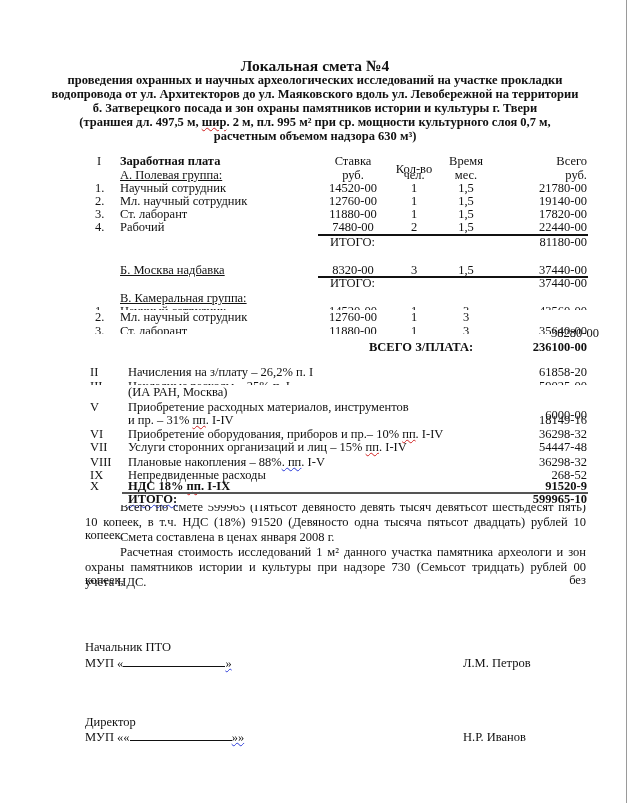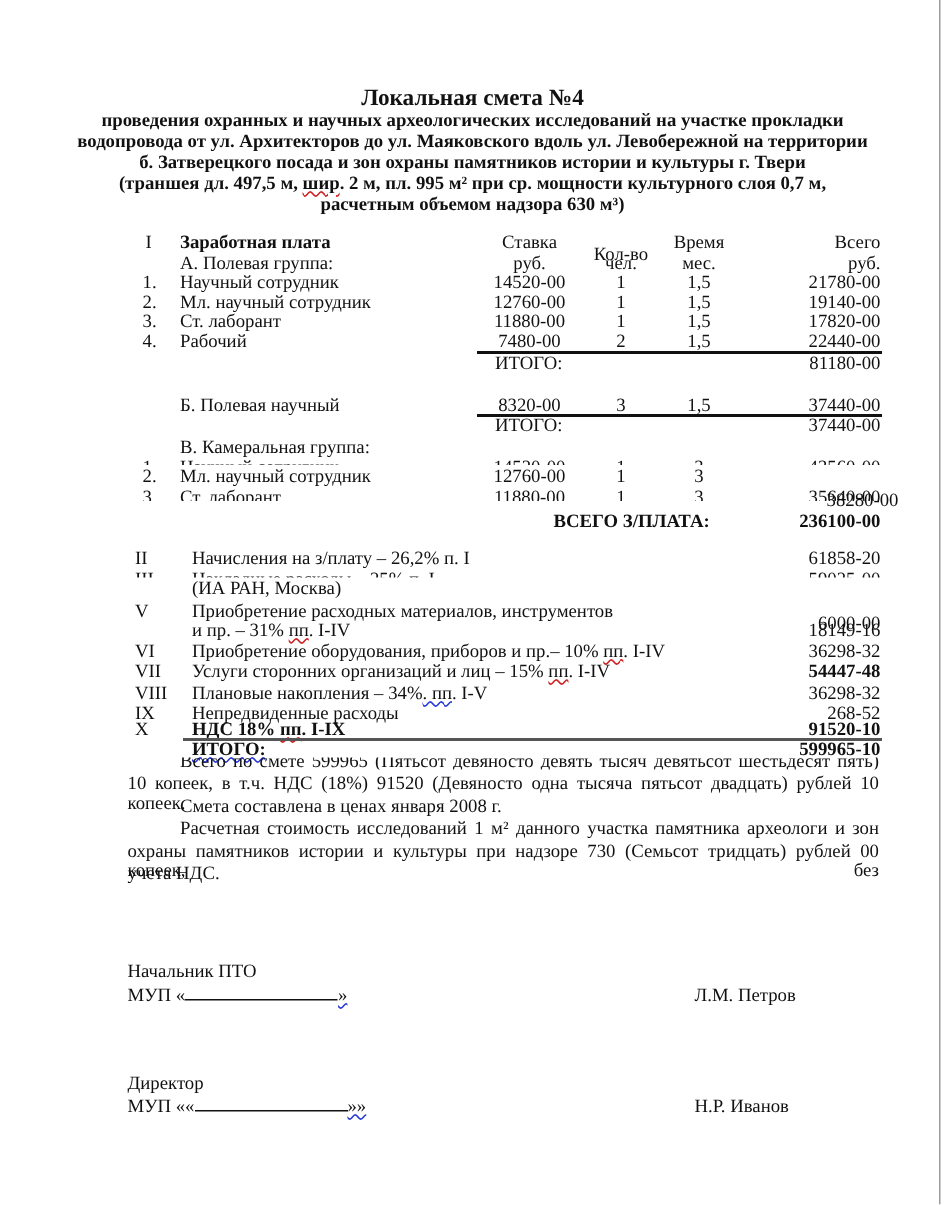--- a/index.html
+++ b/index.html
@@ -13,7 +13,7 @@
     .title { left: 0; width: 630px; top: 58px; text-align: center; font-weight: bold; font-size: 15.5px; }
     .sub { left: 0; width: 680px; text-align: center; font-weight: bold; font-size: 12.5px; }
     .bold { font-weight: bold; }
-    .u { }
+    .u { text-decoration: underline; }
     .wavy-red { text-decoration: underline wavy #d02020; text-decoration-thickness: 1px; }
     .wavy-blue { text-decoration: underline wavy #2a3ad8; text-decoration-thickness: 1px; }
     .r { text-align: right; }

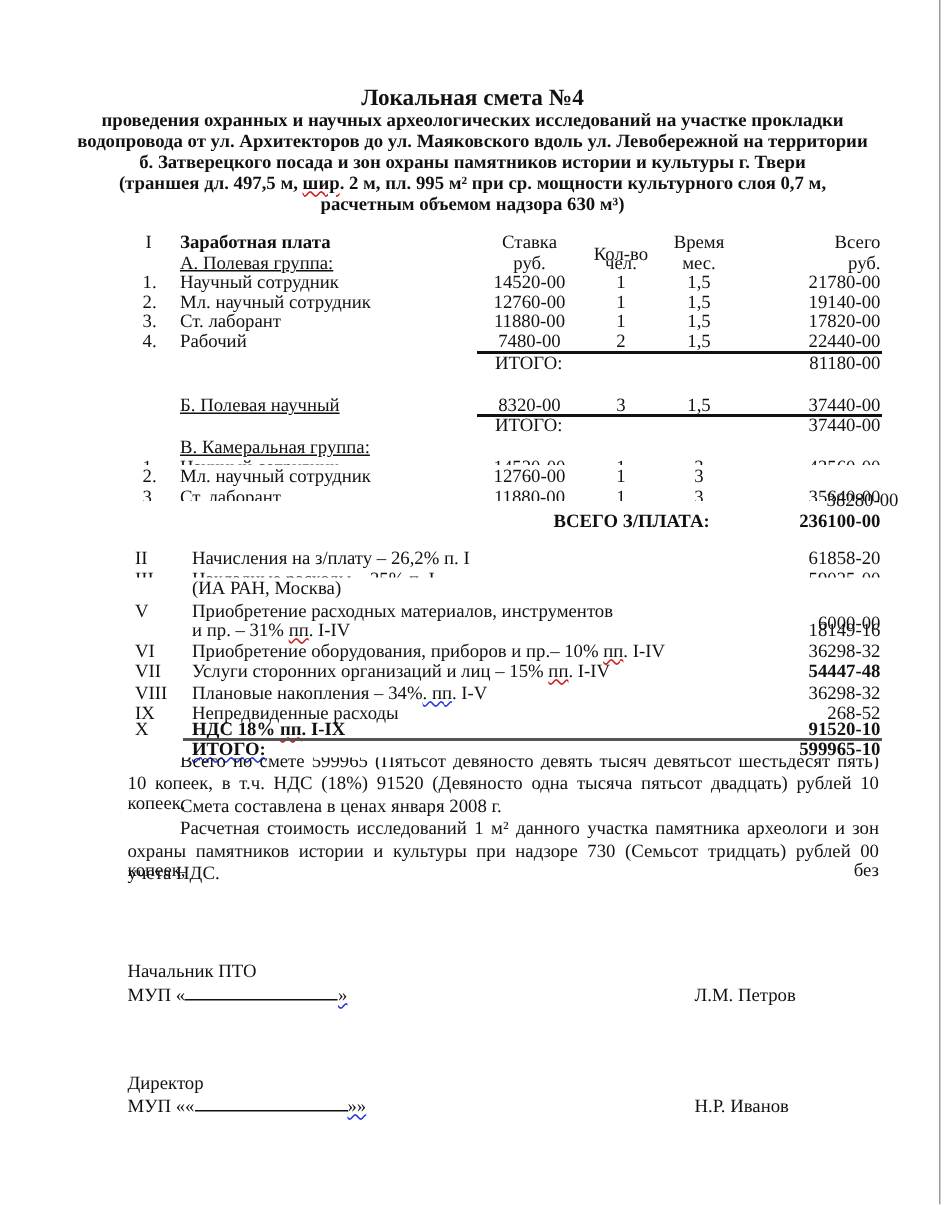--- a/index.html
+++ b/index.html
@@ -86,7 +86,7 @@
 <div class="abs" style="left:330px;top:236px;">ИТОГО:</div>
 <div class="abs r" style="left:500px;width:87px;top:236px;">81180-00</div>
 
-<div class="abs u" style="left:120px;top:264px;">Б. Полевая научный</div>
+<div class="abs u" style="left:120px;top:264px;">Б. Москва надбавка</div>
 <div class="abs c" style="left:318px;width:70px;top:264px;">8320-00</div>
 <div class="abs c" style="left:388px;width:52px;top:264px;">3</div>
 <div class="abs c" style="left:440px;width:52px;top:264px;">1,5</div>

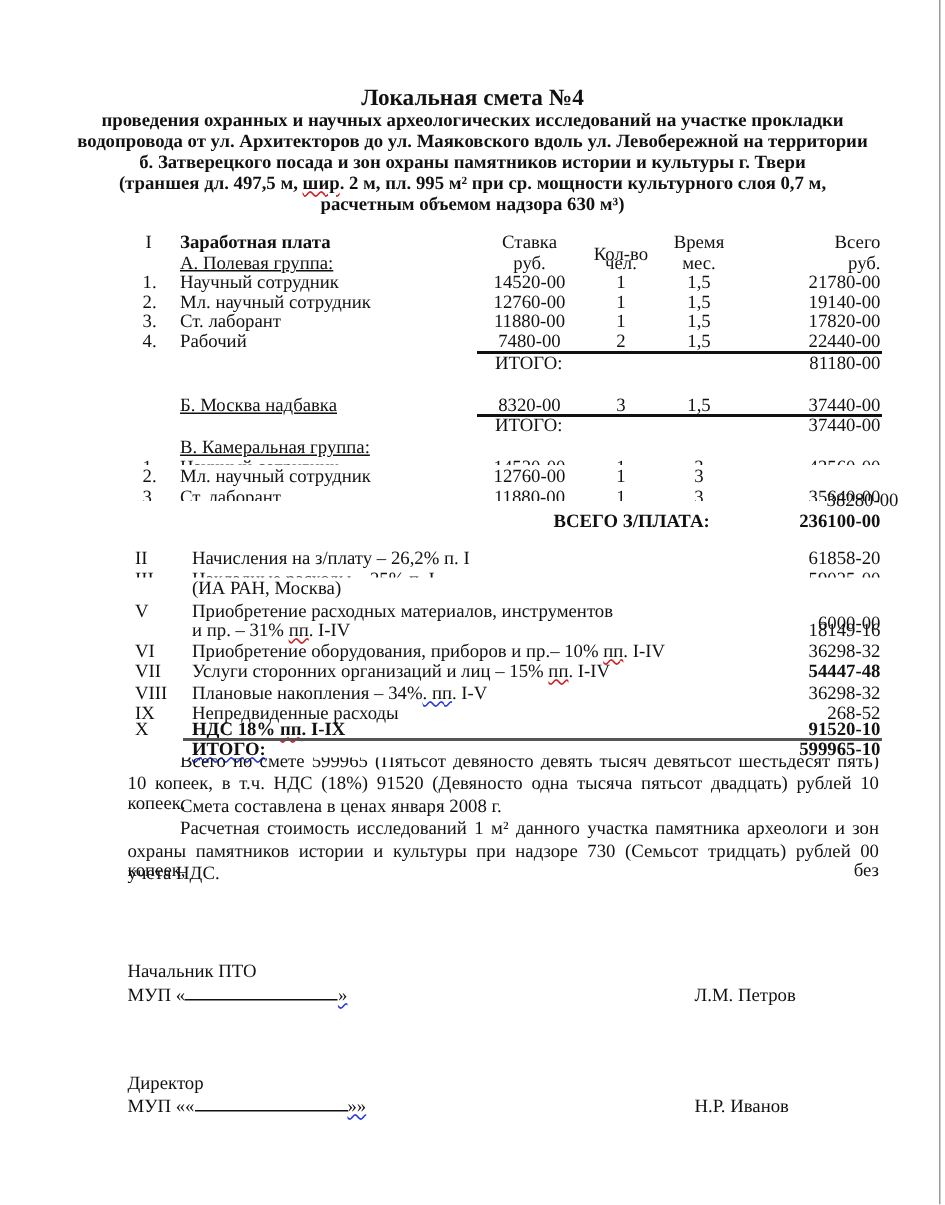--- a/index.html
+++ b/index.html
@@ -153,7 +153,7 @@
 <div>
   <div class="abs" style="left:90px;top:441px;">VII</div>
   <div class="abs" style="left:128px;top:441px;"><span>Услуги сторонних организаций и лиц – 15% </span><span class="wavy-red">пп</span><span>. I-IV</span></div>
-  <div class="abs r" style="left:480px;width:107px;top:441px;font-weight:bold;">54447-48</div>
+  <div class="abs r" style="left:480px;width:107px;top:441px;">54447-48</div>
 </div>
 <div>
   <div class="abs" style="left:90px;top:456px;">VIII</div>

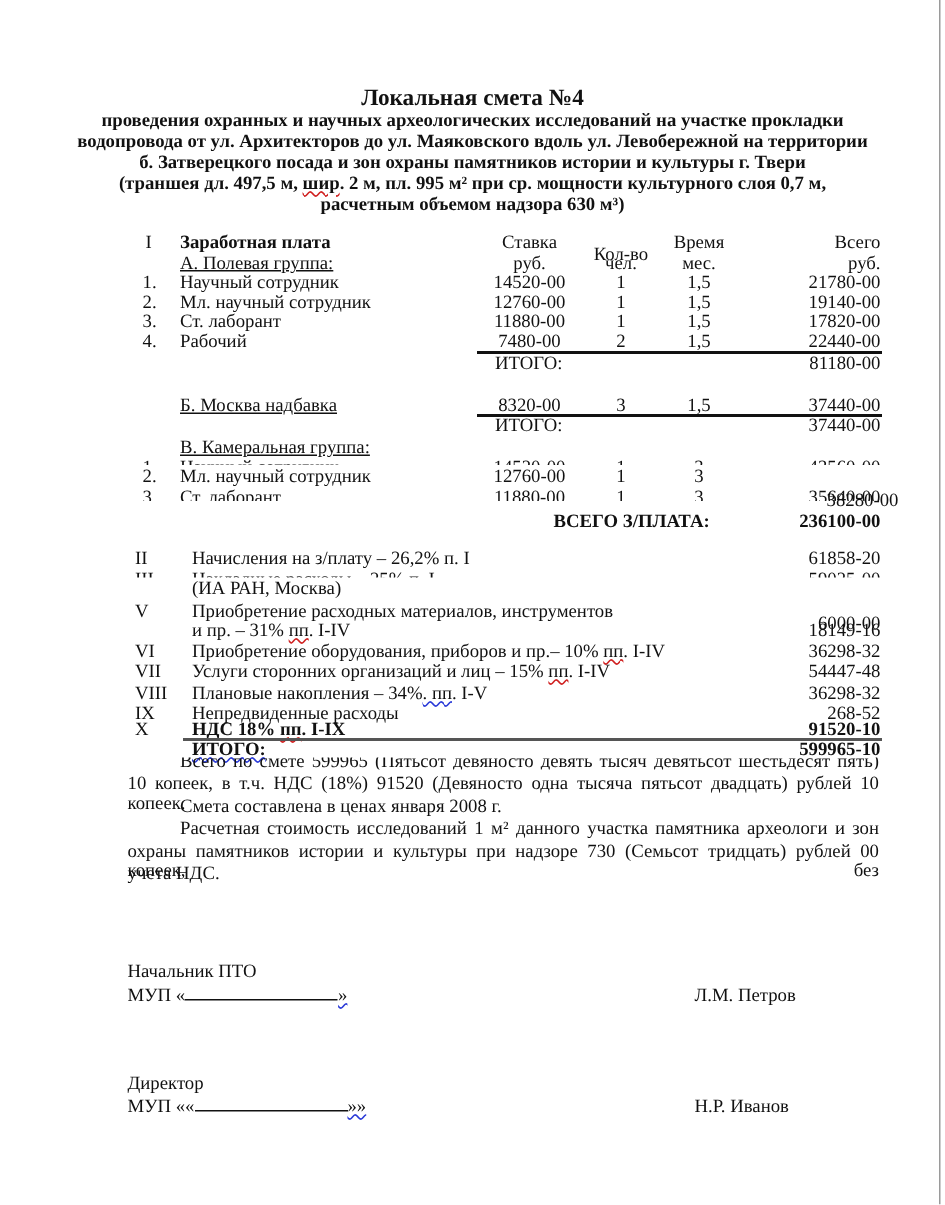--- a/index.html
+++ b/index.html
@@ -157,7 +157,7 @@
 </div>
 <div>
   <div class="abs" style="left:90px;top:456px;">VIII</div>
-  <div class="abs" style="left:128px;top:456px;"><span>Плановые накопления – 34%</span><span class="wavy-blue">. пп</span><span>. I-V</span></div>
+  <div class="abs" style="left:128px;top:456px;"><span>Плановые накопления – 88%</span><span class="wavy-blue">. пп</span><span>. I-V</span></div>
   <div class="abs r" style="left:480px;width:107px;top:456px;">36298-32</div>
 </div>
 <div>

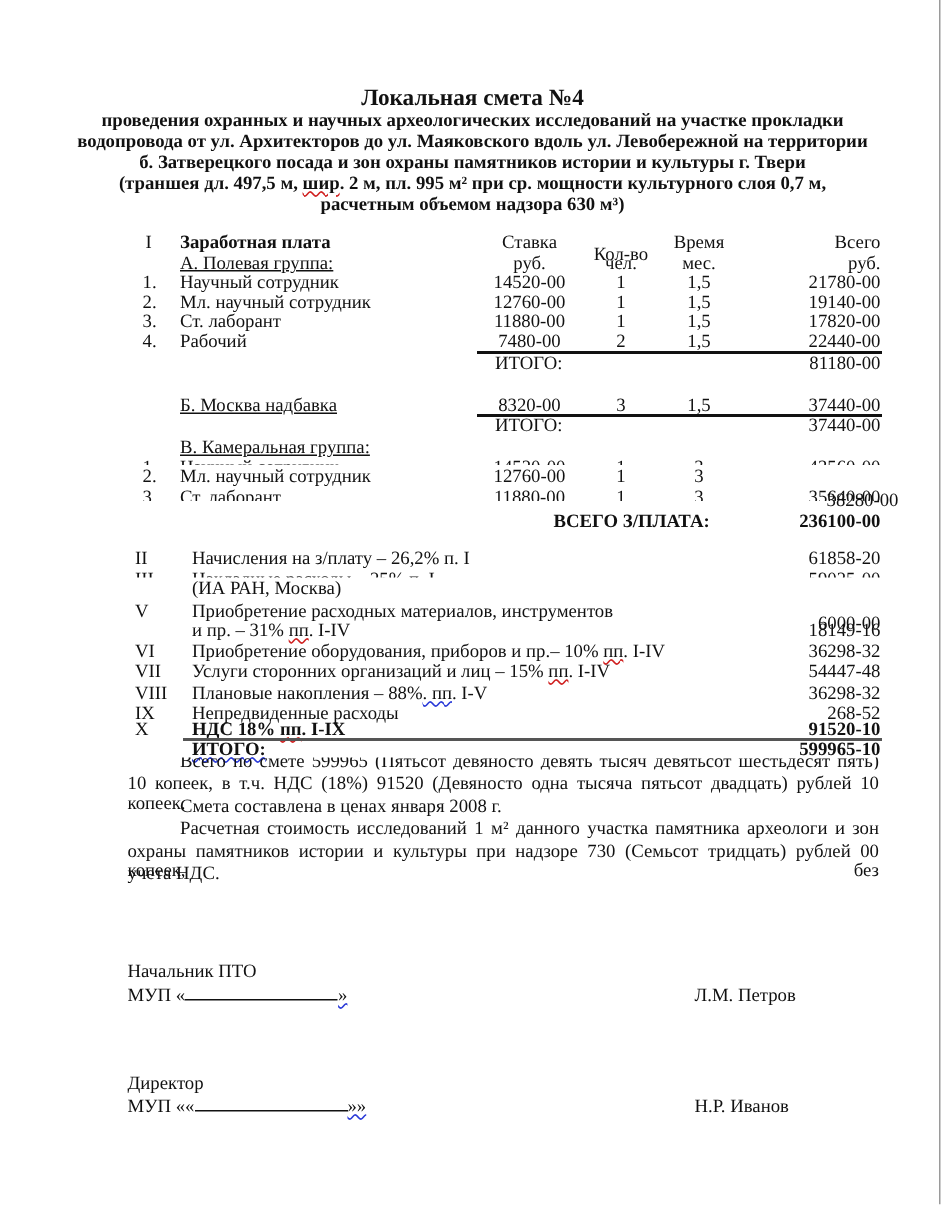--- a/index.html
+++ b/index.html
@@ -168,7 +168,7 @@
 <div>
   <div class="abs" style="left:90px;top:480px;">X</div>
   <div class="abs bold" style="left:128px;top:480px;"><span>НДС 18% </span><span class="wavy-red">пп</span><span>. I-IX</span></div>
-  <div class="abs r bold" style="left:480px;width:107px;top:480px;">91520-10</div>
+  <div class="abs r bold" style="left:480px;width:107px;top:480px;">91520-9</div>
 </div>
 <div class="hline gray" style="left:122px;width:466px;top:492px;"></div>
 <div class="abs bold" style="left:128px;top:493px;"><span class="wavy-blue">ИТОГО:</span></div>

